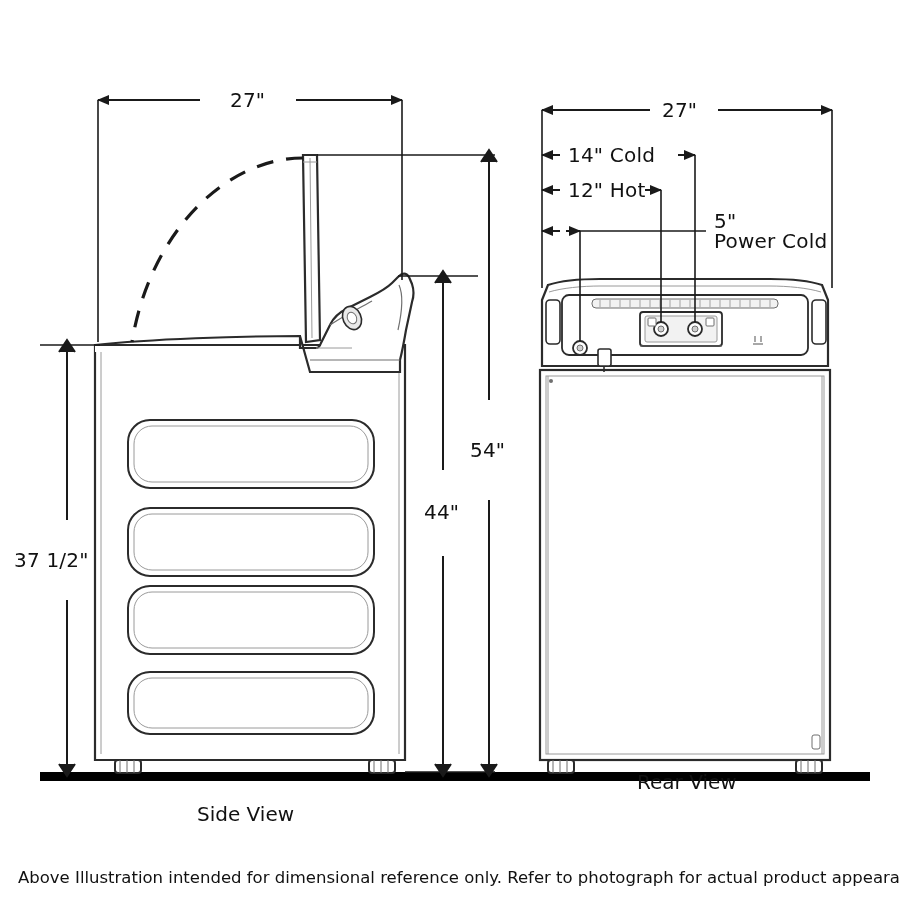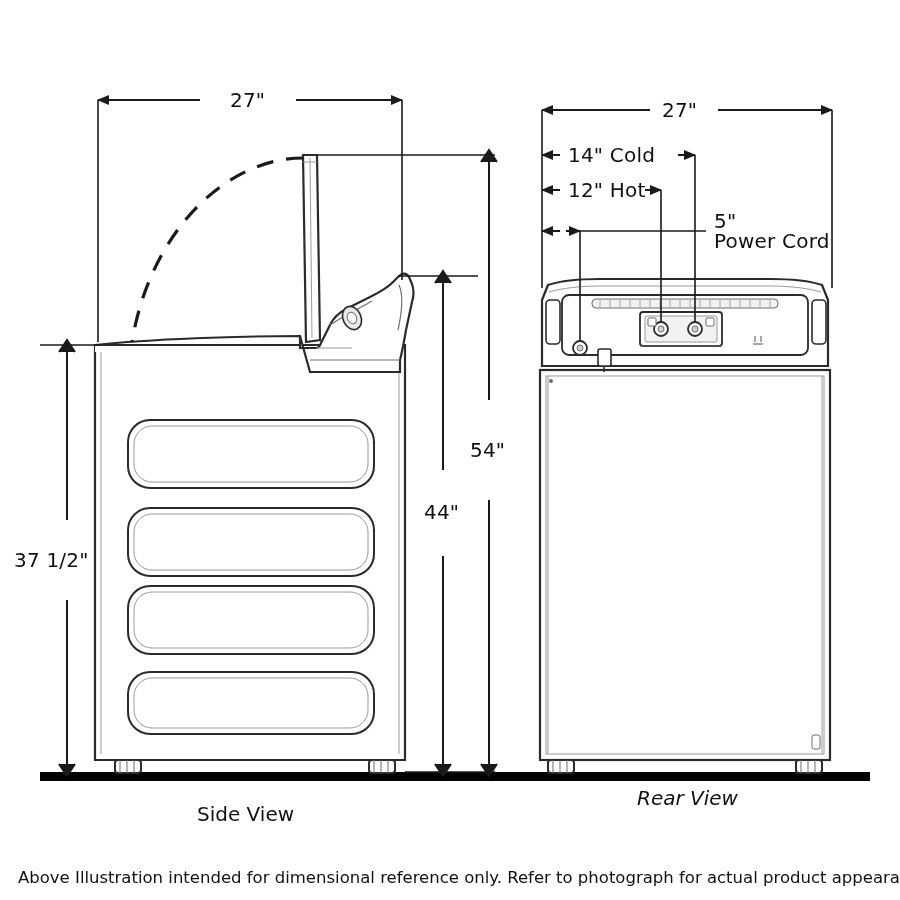--- a/index.html
+++ b/index.html
@@ -236,7 +236,7 @@
 
   <div class="label big" style="left:714px; top:221px; transform:translate(0,-50%);">5"</div>
 
-  <div class="label big" style="left:714px; top:241px; transform:translate(0,-50%);">Power Cord</div>
+  <div class="label big" style="left:714px; top:241px; transform:translate(0,-50%);">Power Cold</div>
 
   <div class="viewname" style="left:197px; top:786px;margin-top:16px;">Side View</div>
   <div class="viewname" style="left:637px; top:786px;font-style:italic;">Rear View</div>

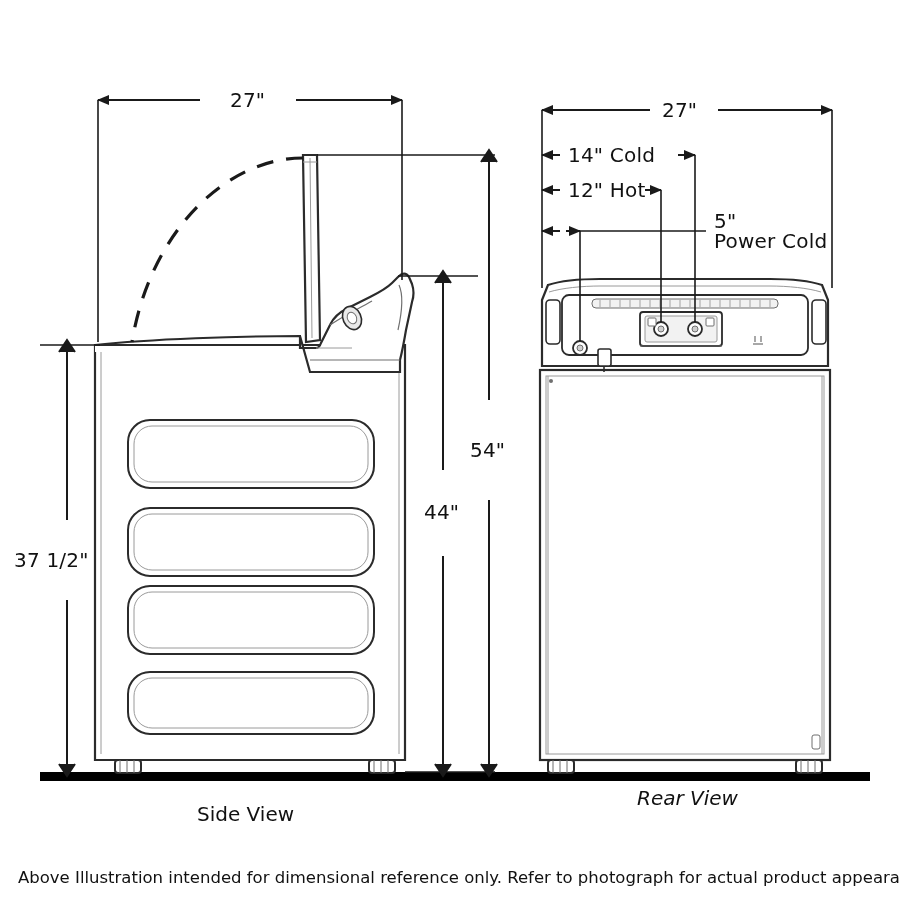--- a/index.html
+++ b/index.html
@@ -239,7 +239,7 @@
   <div class="label big" style="left:714px; top:241px; transform:translate(0,-50%);">Power Cold</div>
 
   <div class="viewname" style="left:197px; top:786px;margin-top:16px;">Side View</div>
-  <div class="viewname" style="left:637px; top:786px;font-style:italic;">Rear View</div>
+  <div class="viewname" style="left:637px; top:770px;">Rear View</div>
 
   <div class="footnote">Above Illustration intended for dimensional reference only. Refer to photograph for actual product appearance.</div>
 

